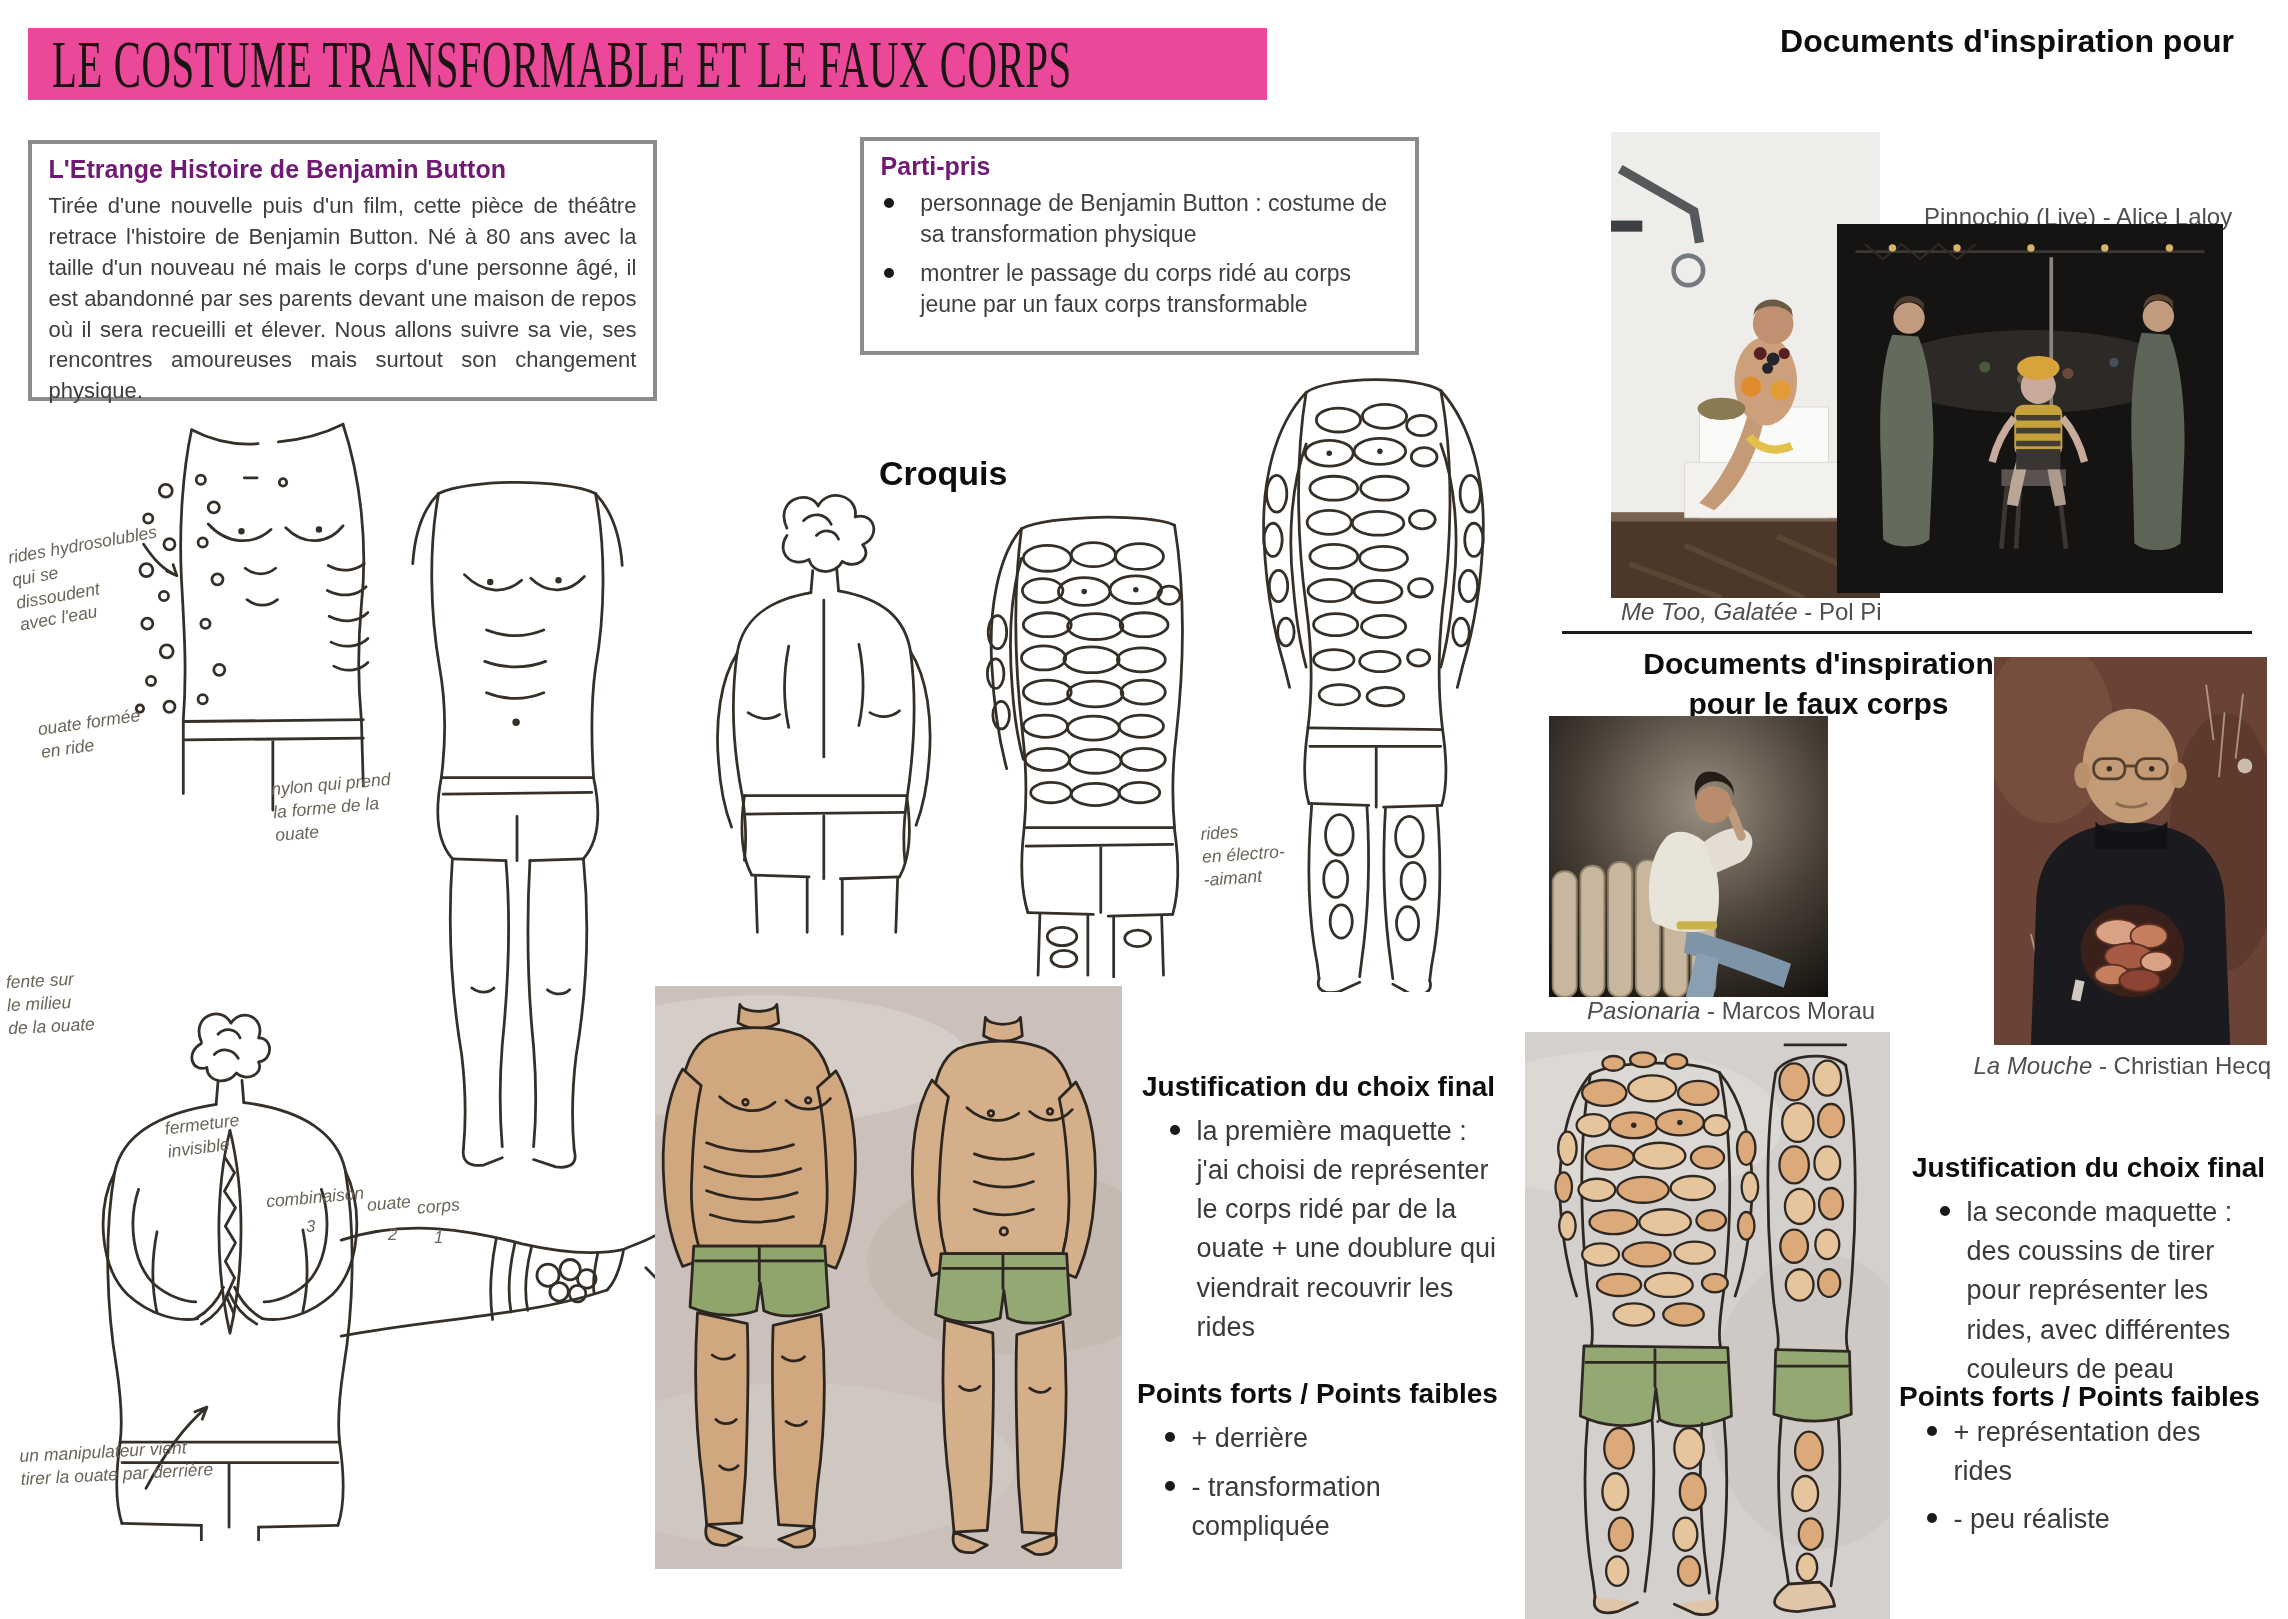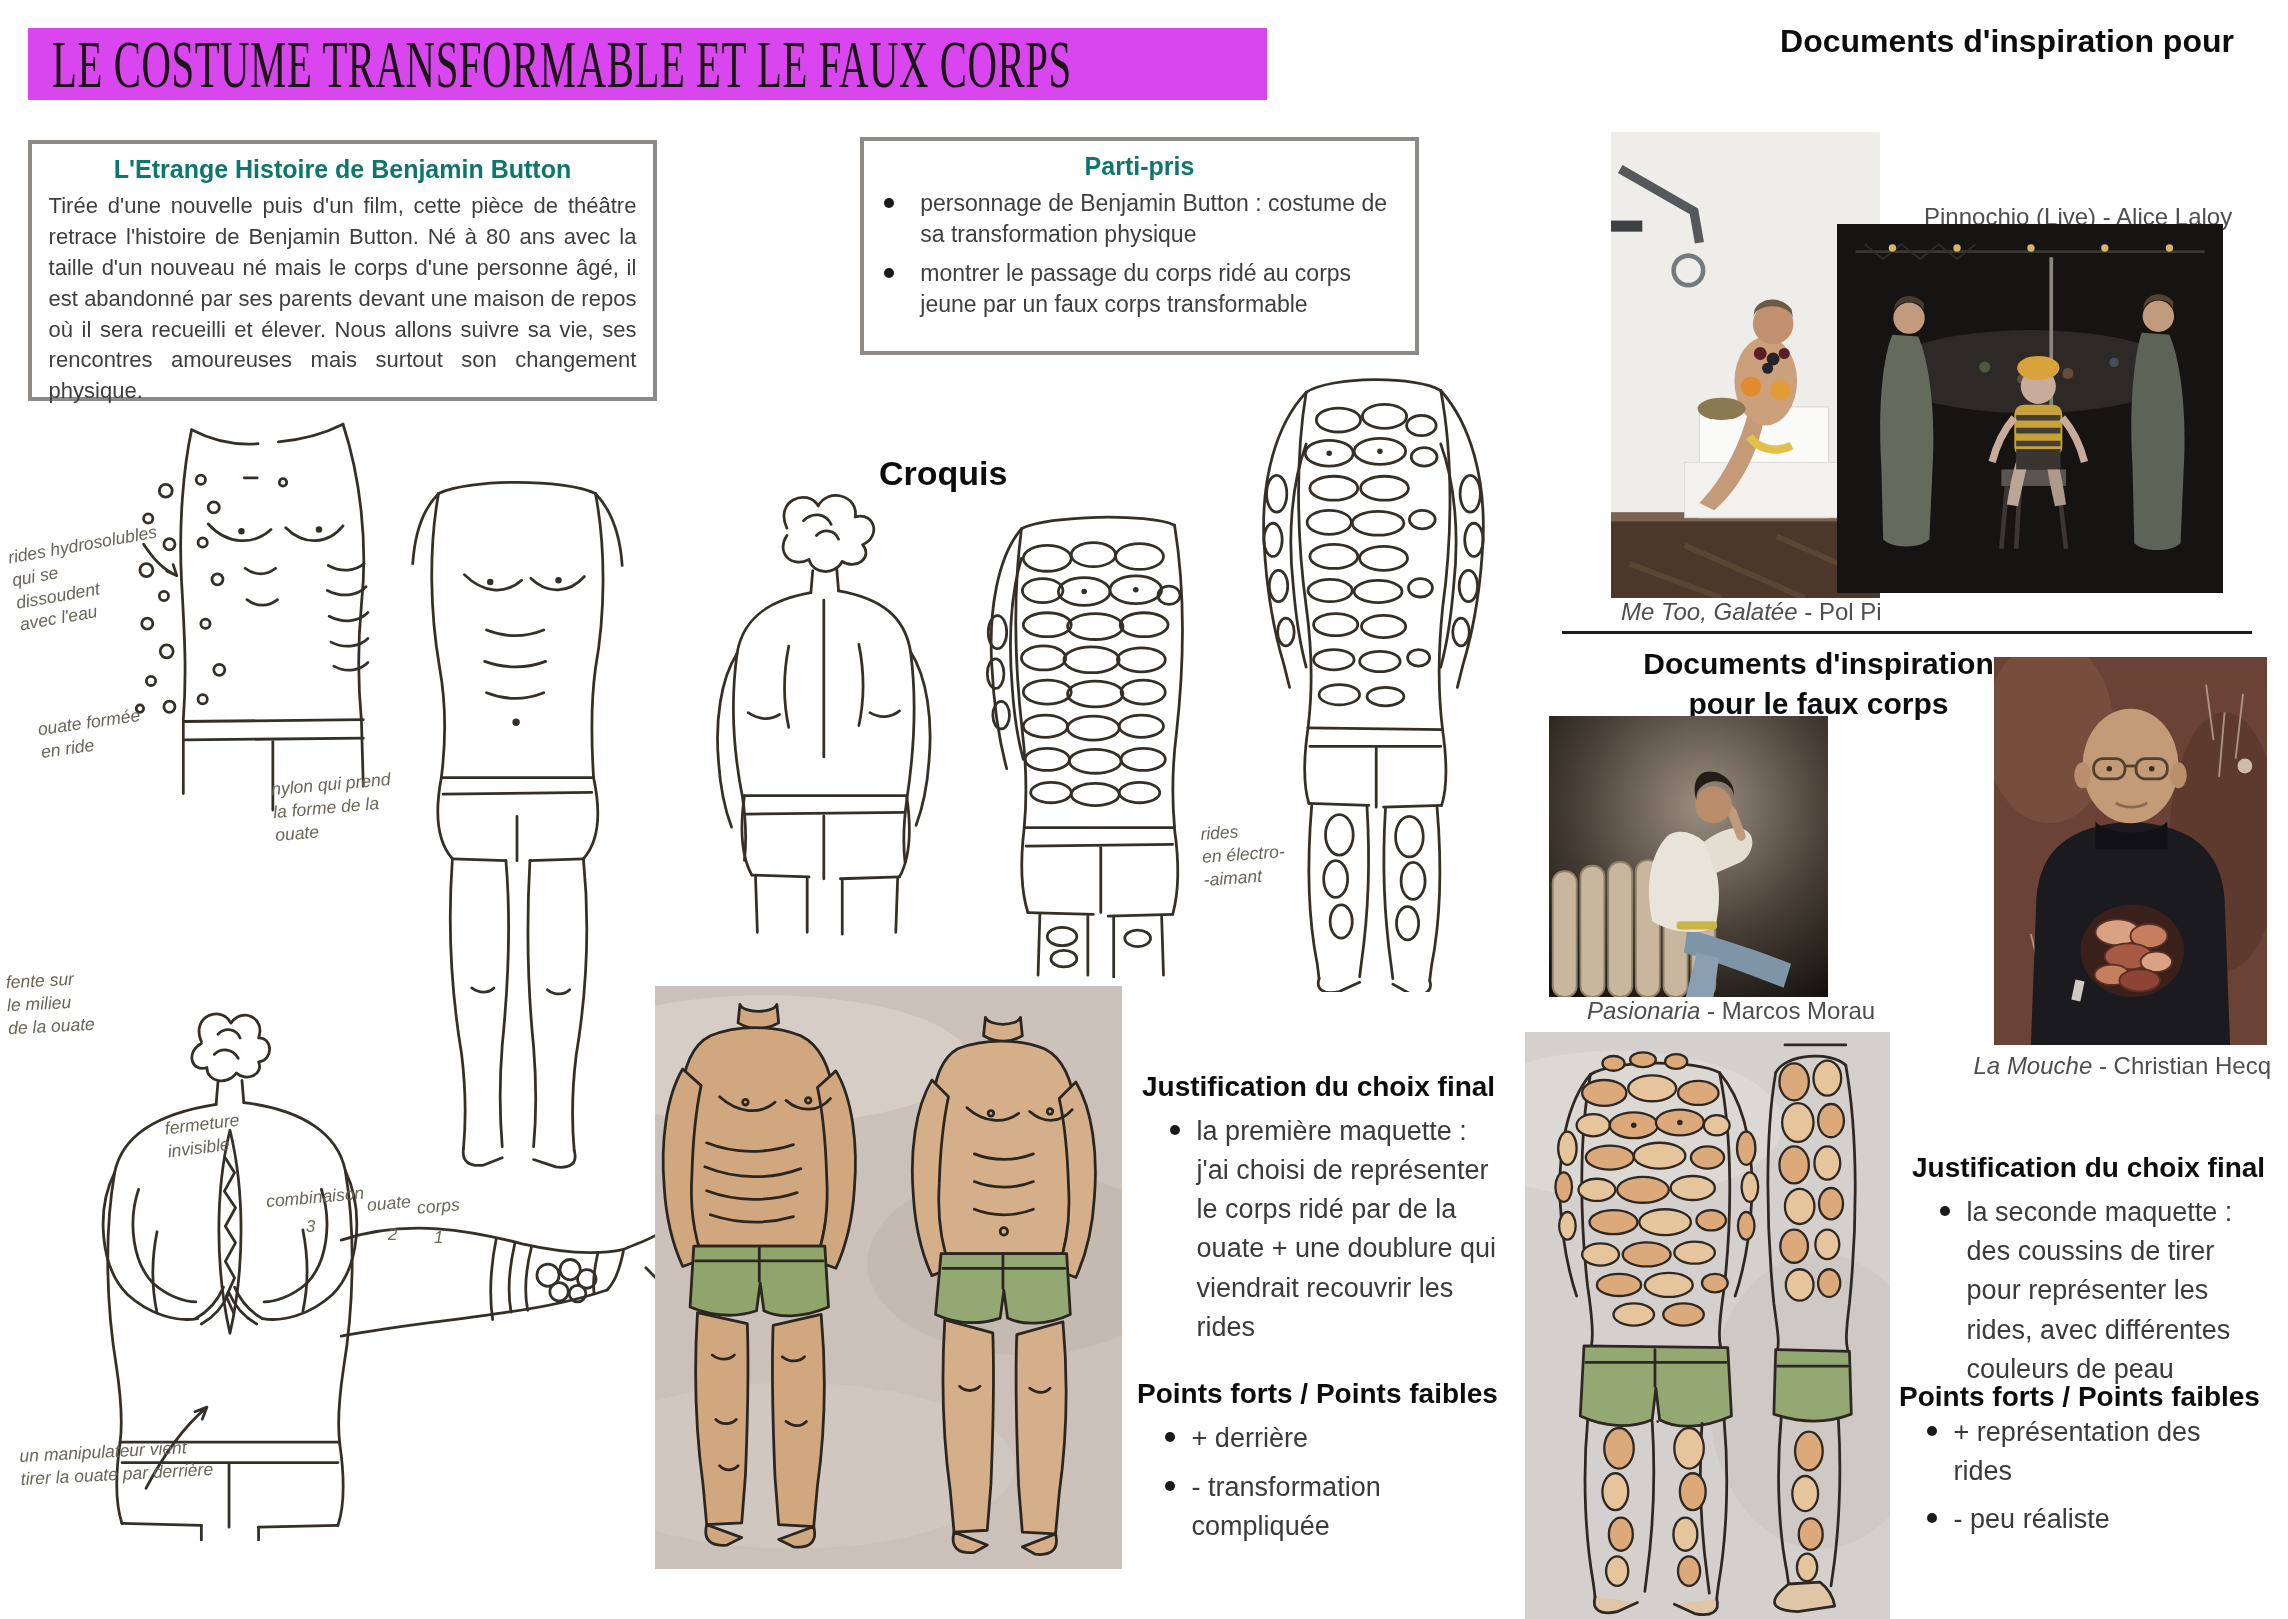--- a/index.html
+++ b/index.html
@@ -7,7 +7,7 @@
          font-family:"Liberation Sans",sans-serif;color:#111;overflow:hidden}
   .abs{position:absolute}
   
-  .titlebar{left:28px;top:28px;width:1239px;height:72px;background:#d946ef;
+  .titlebar{left:28px;top:28px;width:1239px;height:72px;background:#ec4899;
             display:flex;align-items:center;padding-left:24px;box-sizing:border-box}
   .titlebar h1{margin:0;font-family:"Liberation Serif",serif;font-weight:500;font-size:68px;
                letter-spacing:0.9px;transform:scaleX(.60);transform-origin:left center;

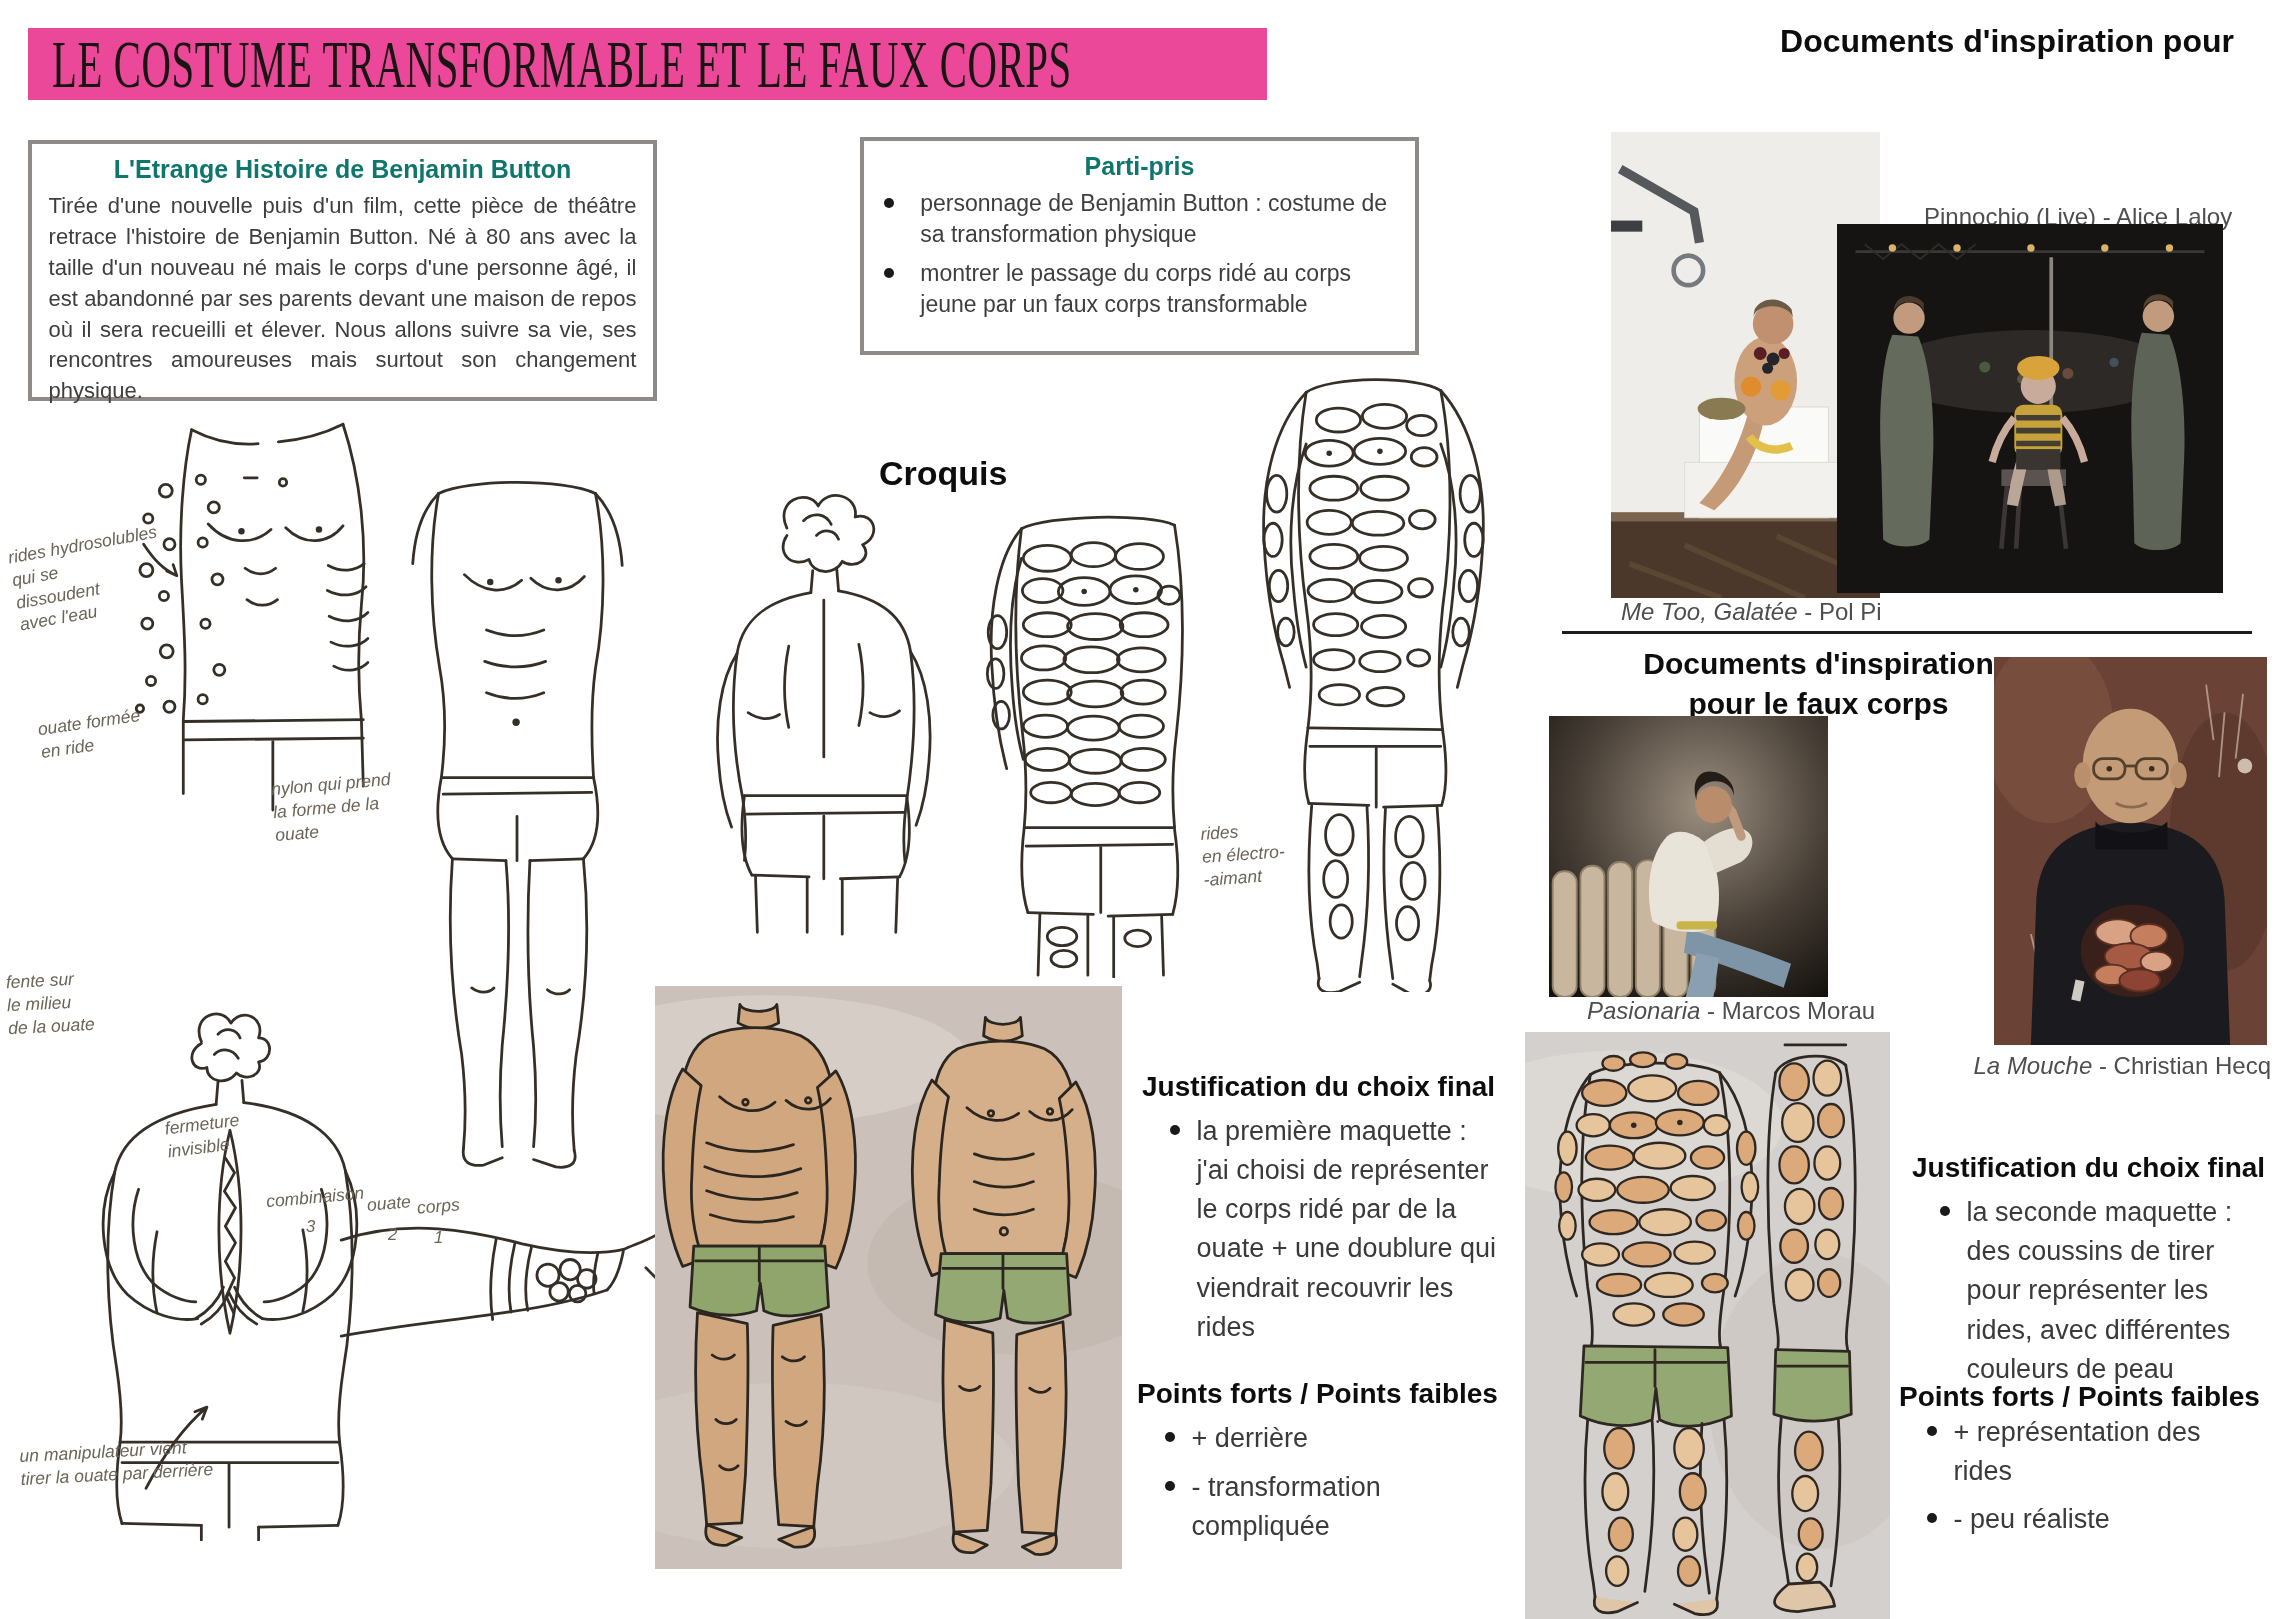--- a/index.html
+++ b/index.html
@@ -16,7 +16,7 @@
              font-size:32px;line-height:1.32;color:#0d0d0d}
   
   .box{border:4.6px solid #8d8a88;background:#fff;box-sizing:border-box;padding:9.2px 16.6px}
-  .box .bt{font-weight:bold;font-size:25px;text-align:center;color:#0f766e;margin:1.8px 0 7.4px}
+  .box .bt{font-weight:bold;font-size:25px;color:#701a75;margin:1.8px 0 7.4px}
   .box .bb{font-size:22px;color:#3e3e3e;text-align:justify;line-height:1.4}
   #synopsis{left:28px;top:140px;width:629px;height:261px}
   #partipris{left:860px;top:137px;width:559px;height:218px}

